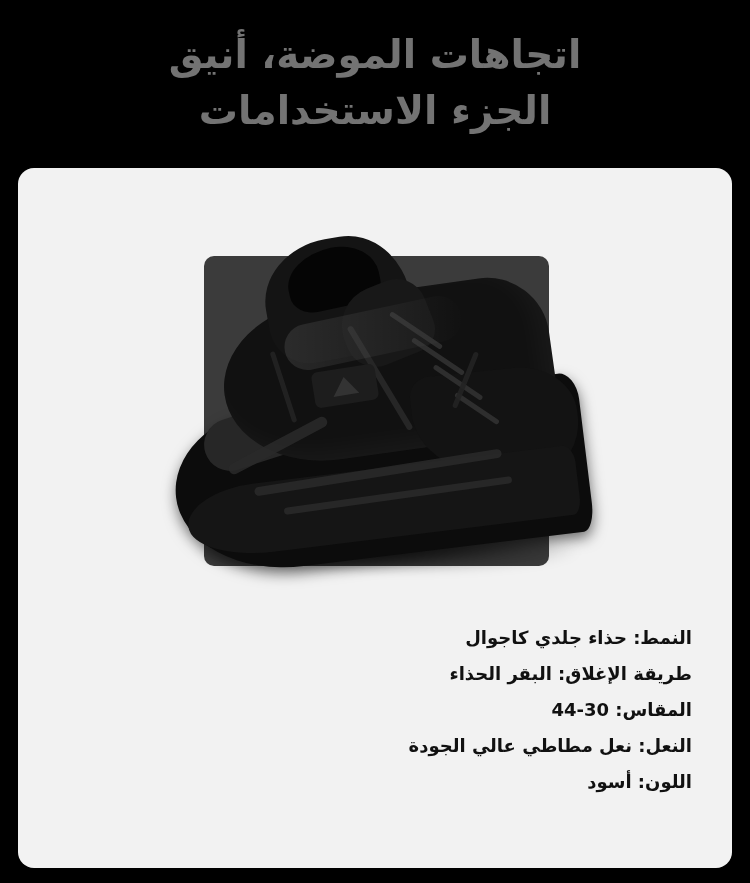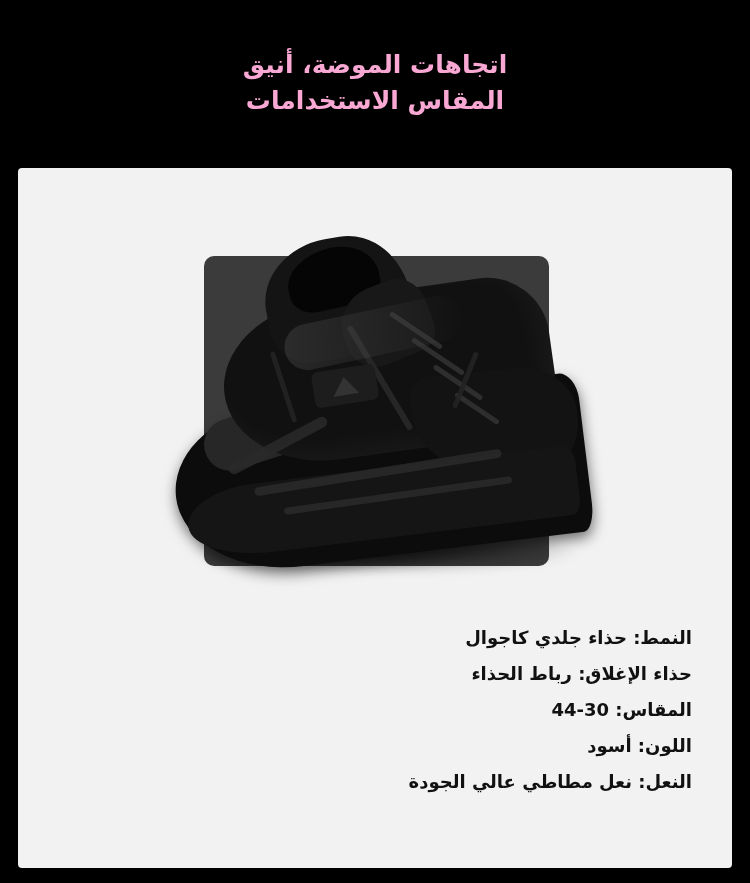--- a/index.html
+++ b/index.html
@@ -37,8 +37,8 @@
     padding: 0 40px;
   }
   .header-line {
-    color: #f9a8d4;
-    font-size: 25px;
+    color: #737373;
+    font-size: 39px;
     font-weight: bold;
     line-height: 1.42;
     text-align: center;

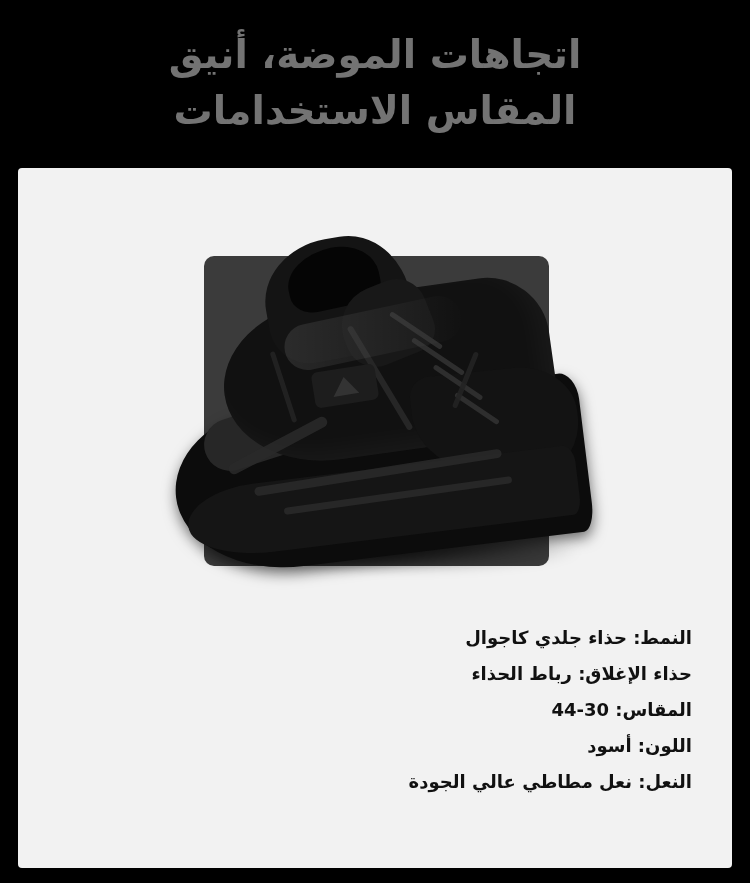--- a/index.html
+++ b/index.html
@@ -278,7 +278,7 @@
 
   <div class="header">
     <div class="header-line">اتجاهات الموضة، أنيق</div>
-    <div class="header-line">المقاس الاستخدامات</div>
+    <div class="header-line">الجزء الاستخدامات</div>
   </div>
 
   <div class="card">

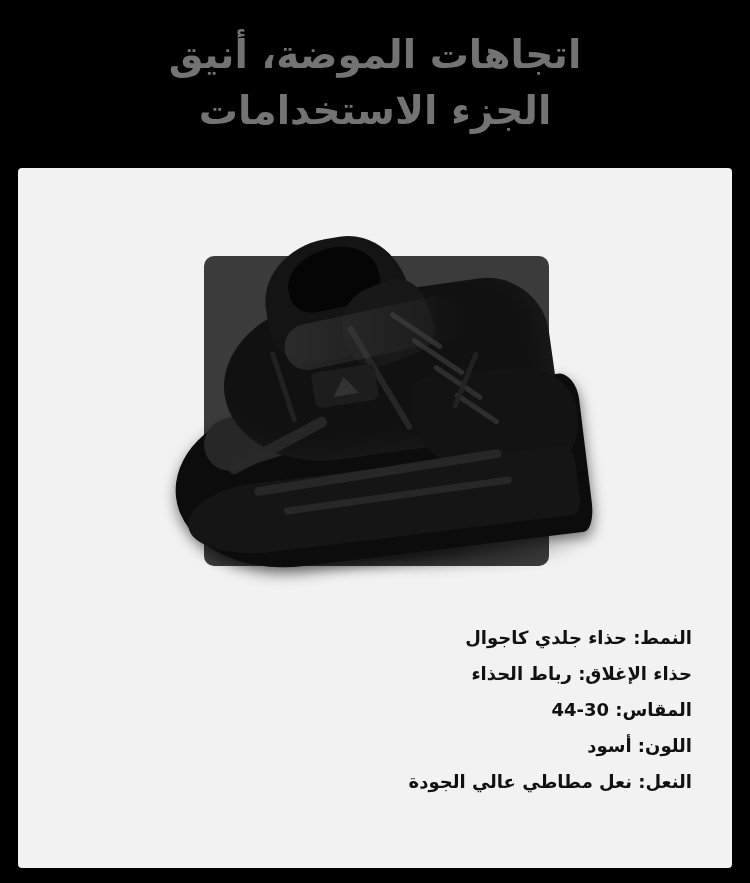--- a/index.html
+++ b/index.html
@@ -54,7 +54,7 @@
     width: 714px;
     height: 700px;
     background: #f2f2f2;
-    border-radius: 4px;
+    border-radius: 16px;
     overflow: hidden;
   }
 

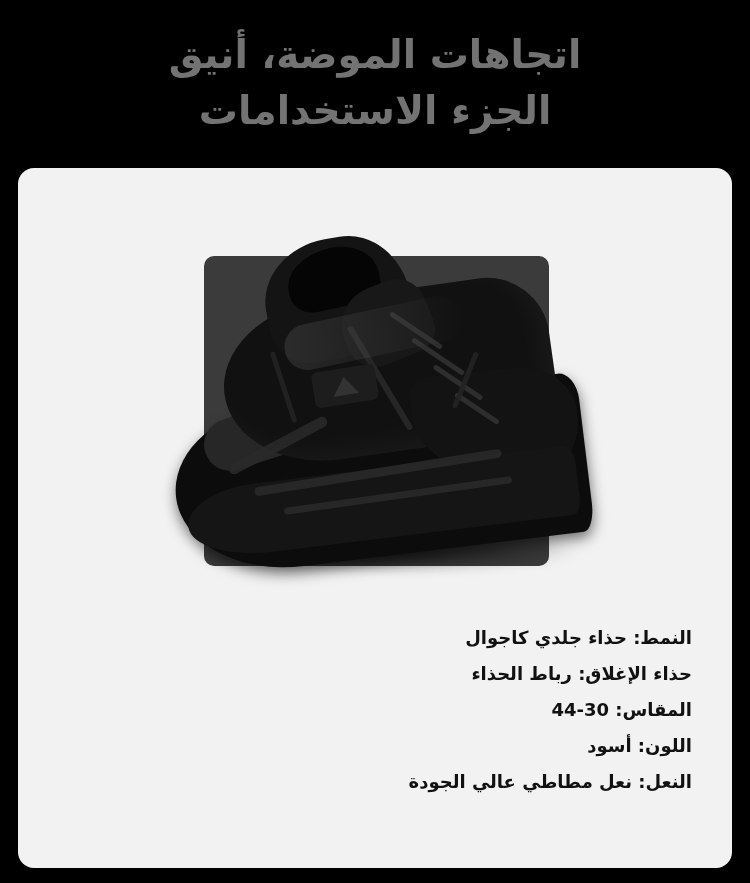--- a/index.html
+++ b/index.html
@@ -315,7 +315,7 @@
 
     <div class="specs">
       <div class="spec-row">النمط: حذاء جلدي كاجوال</div>
-      <div class="spec-row">حذاء الإغلاق: رباط الحذاء</div>
+      <div class="spec-row">طريقة الإغلاق: البقر الحذاء</div>
       <div class="spec-row">المقاس: 30-44</div>
       <div class="spec-row">اللون: أسود</div>
       <div class="spec-row">النعل: نعل مطاطي عالي الجودة</div>

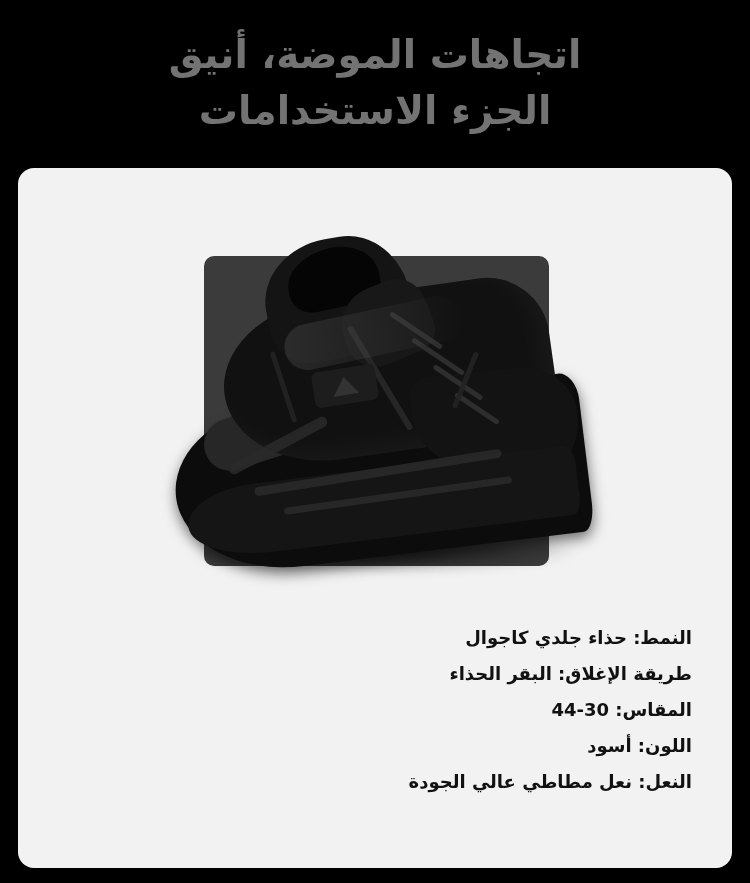--- a/index.html
+++ b/index.html
@@ -317,8 +317,8 @@
       <div class="spec-row">النمط: حذاء جلدي كاجوال</div>
       <div class="spec-row">طريقة الإغلاق: البقر الحذاء</div>
       <div class="spec-row">المقاس: 30-44</div>
+      <div class="spec-row">النعل: نعل مطاطي عالي الجودة</div>
       <div class="spec-row">اللون: أسود</div>
-      <div class="spec-row">النعل: نعل مطاطي عالي الجودة</div>
     </div>
 
   </div>

